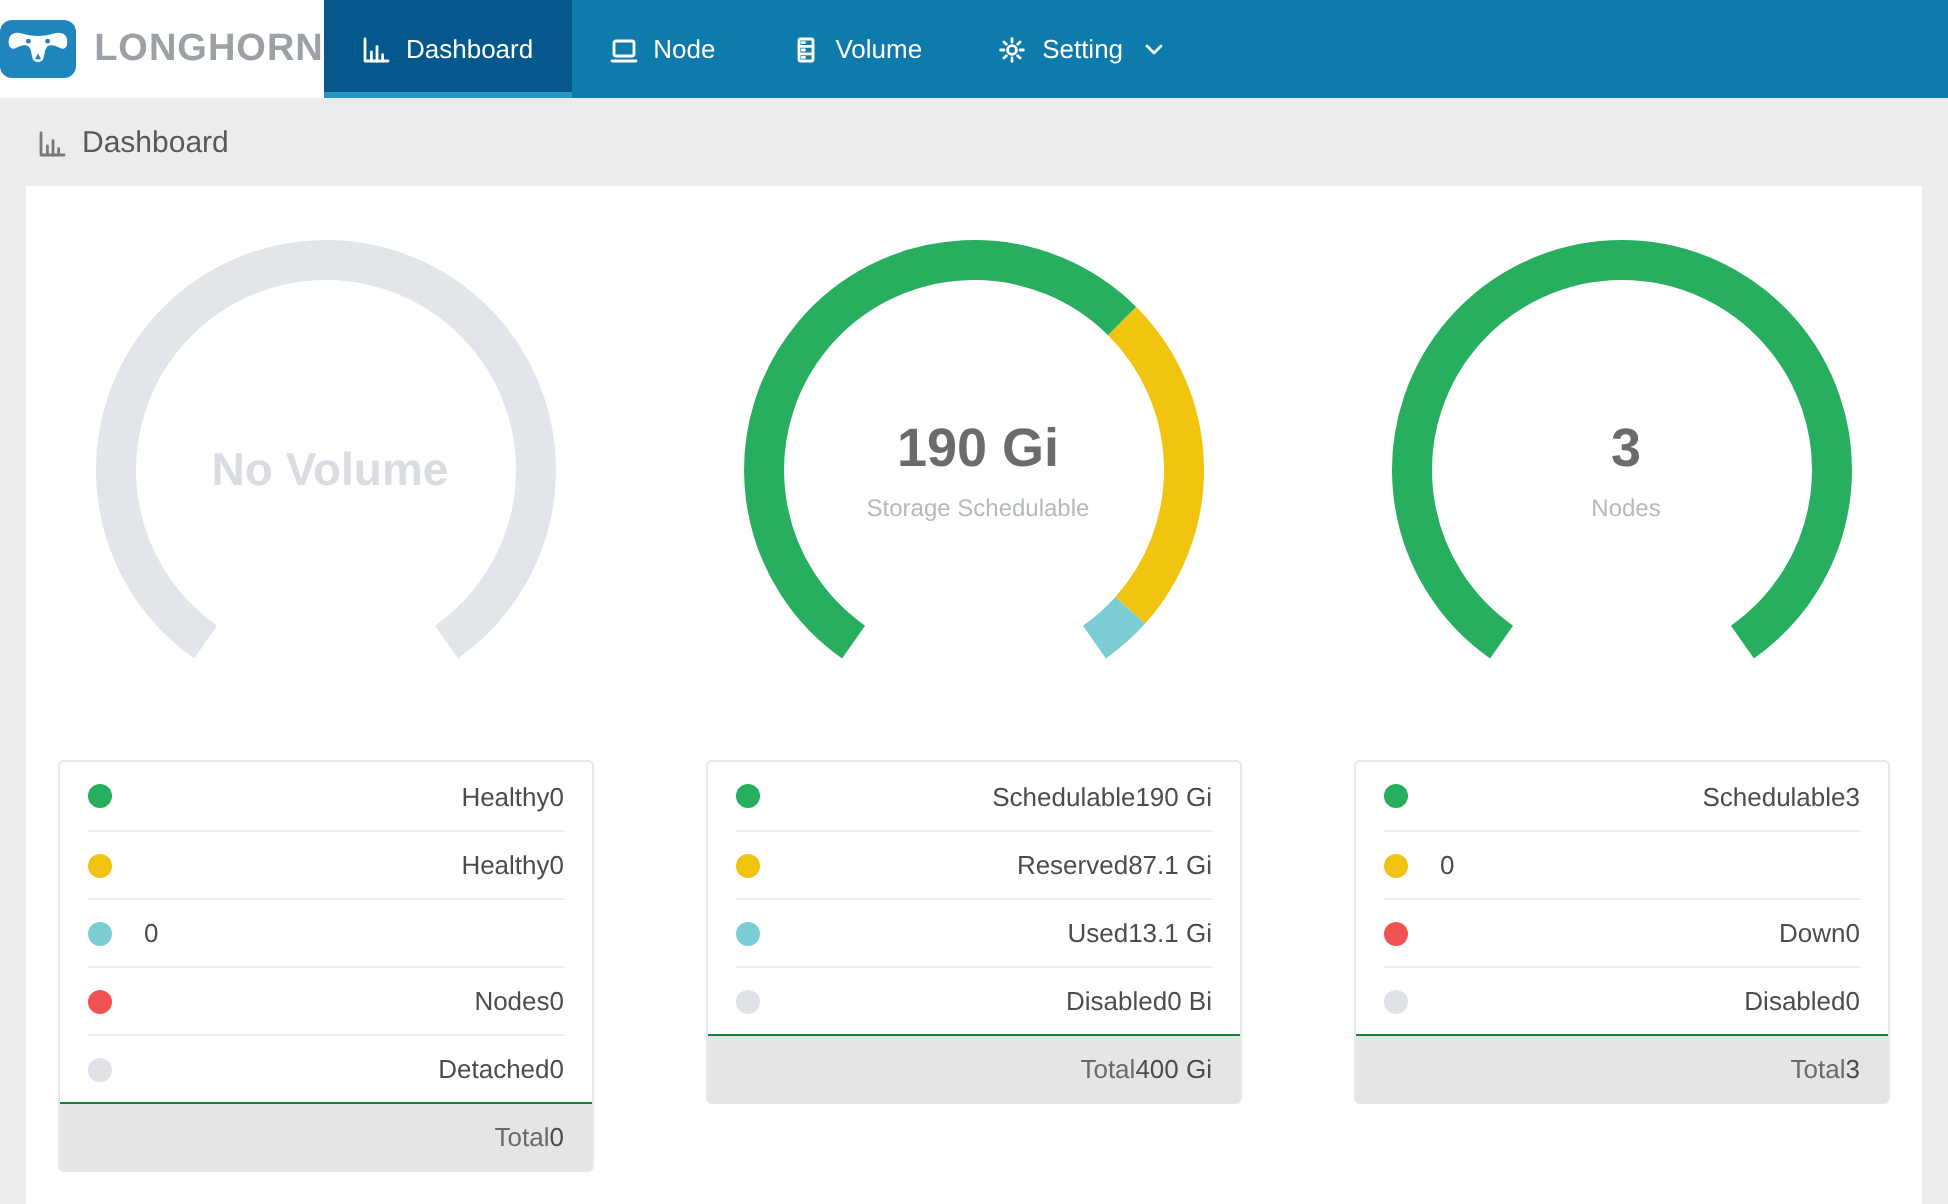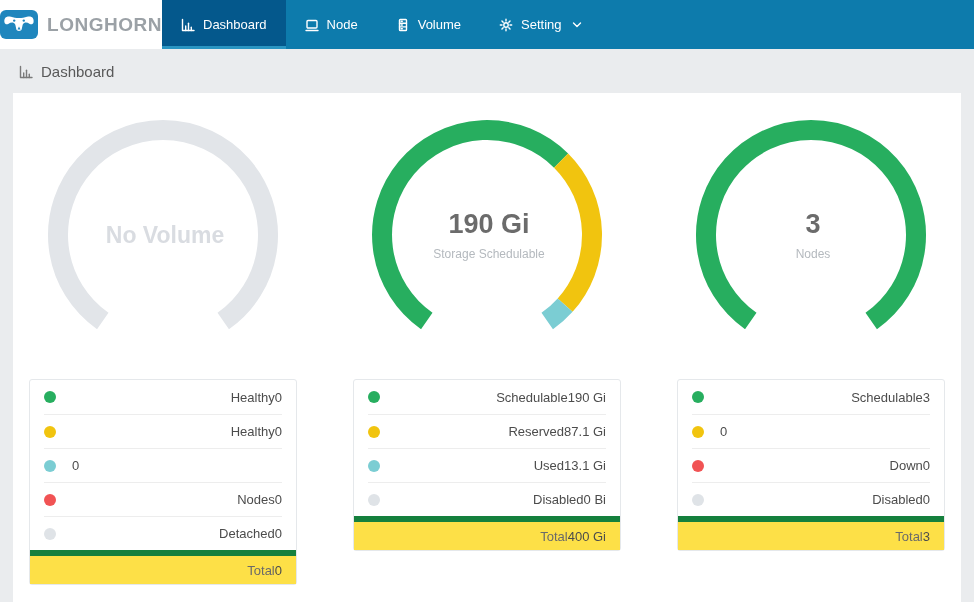--- a/index.html
+++ b/index.html
@@ -67,7 +67,7 @@
   .lrow-value { font-size: 13px; color: #4c4c4c; }
   .total-row {
     height: 34px; display: flex; align-items: center; padding: 0 14px;
-    background: #fde047; border-top: 6px solid #15803d;
+    background: #e5e5e5; border-top: 1px solid #15803d;
   }
   .total-label { flex: 1; font-size: 13px; color: #6a6a6a; }
   .total-value { font-size: 13px; color: #4c4c4c; }

